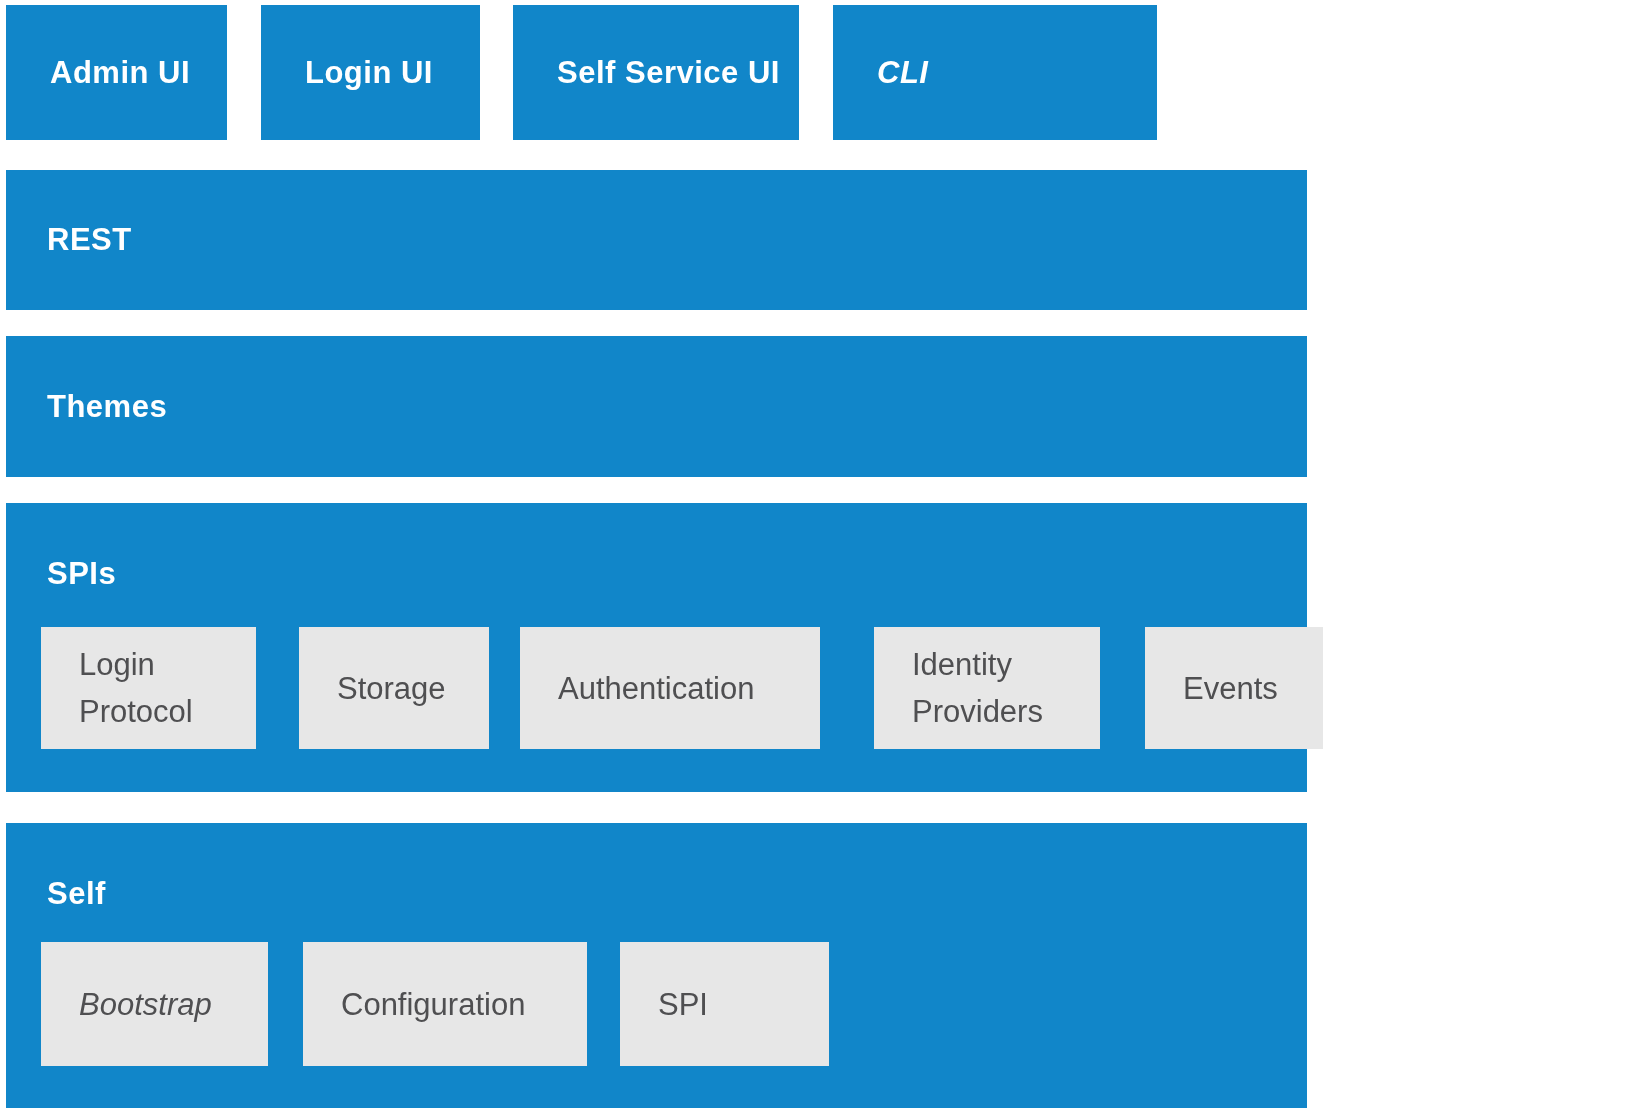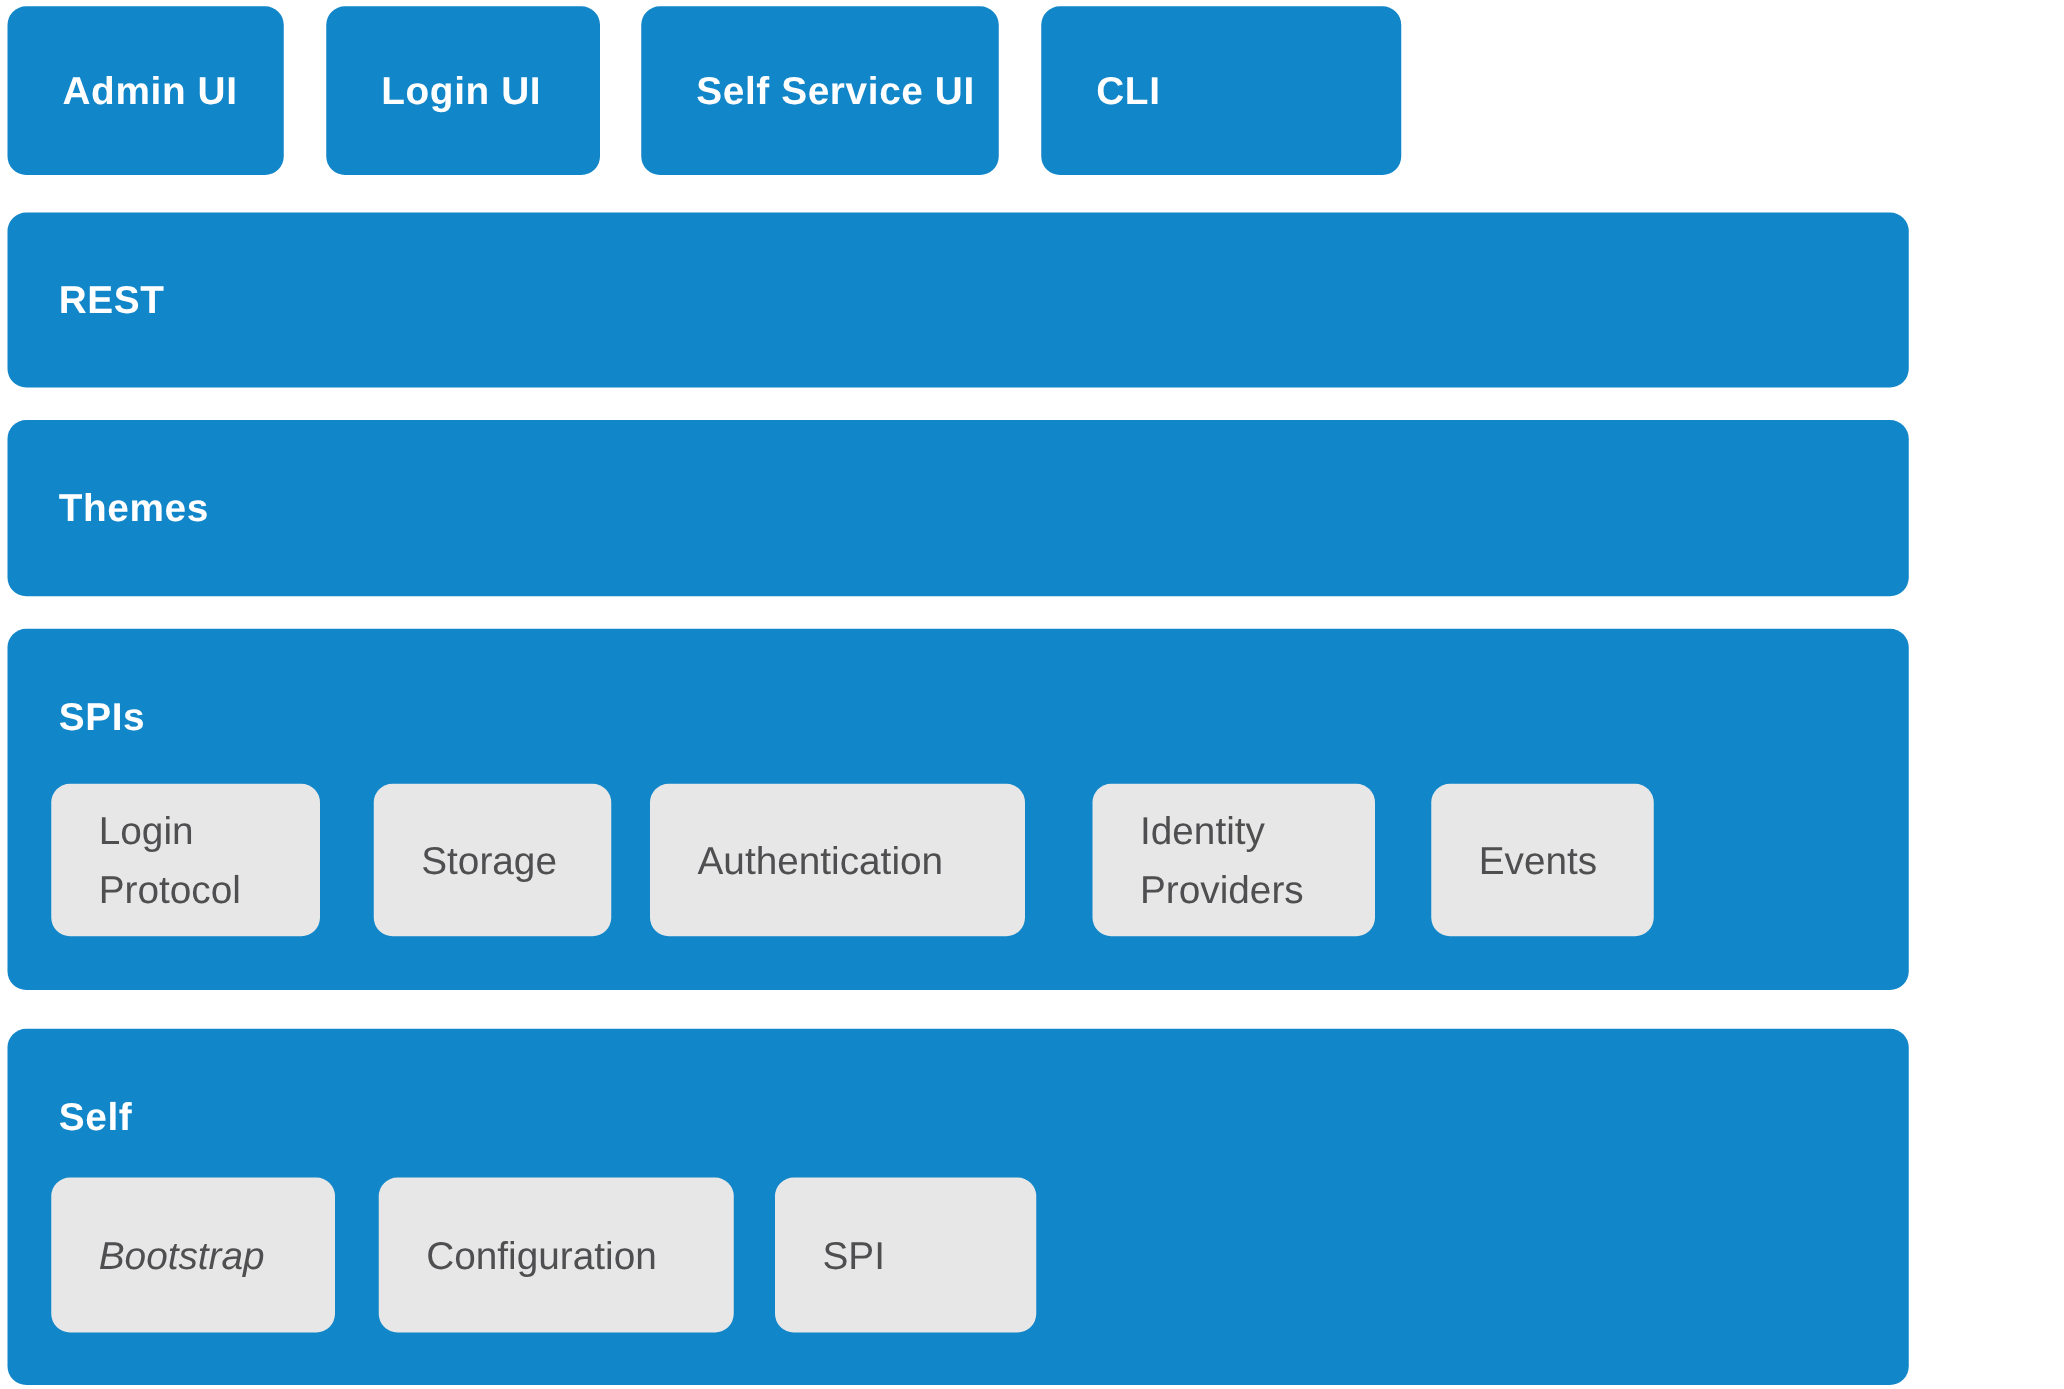--- a/index.html
+++ b/index.html
@@ -8,7 +8,7 @@
     --label-white: #ffffff;
     --box-text: #4f4f51;
   }
-  * { box-sizing: border-box; border-radius: 15px; }
+  * { box-sizing: border-box; }
   html, body { margin: 0; padding: 0; background: #ffffff; }
   body { font-family: "Liberation Sans", sans-serif; }
 

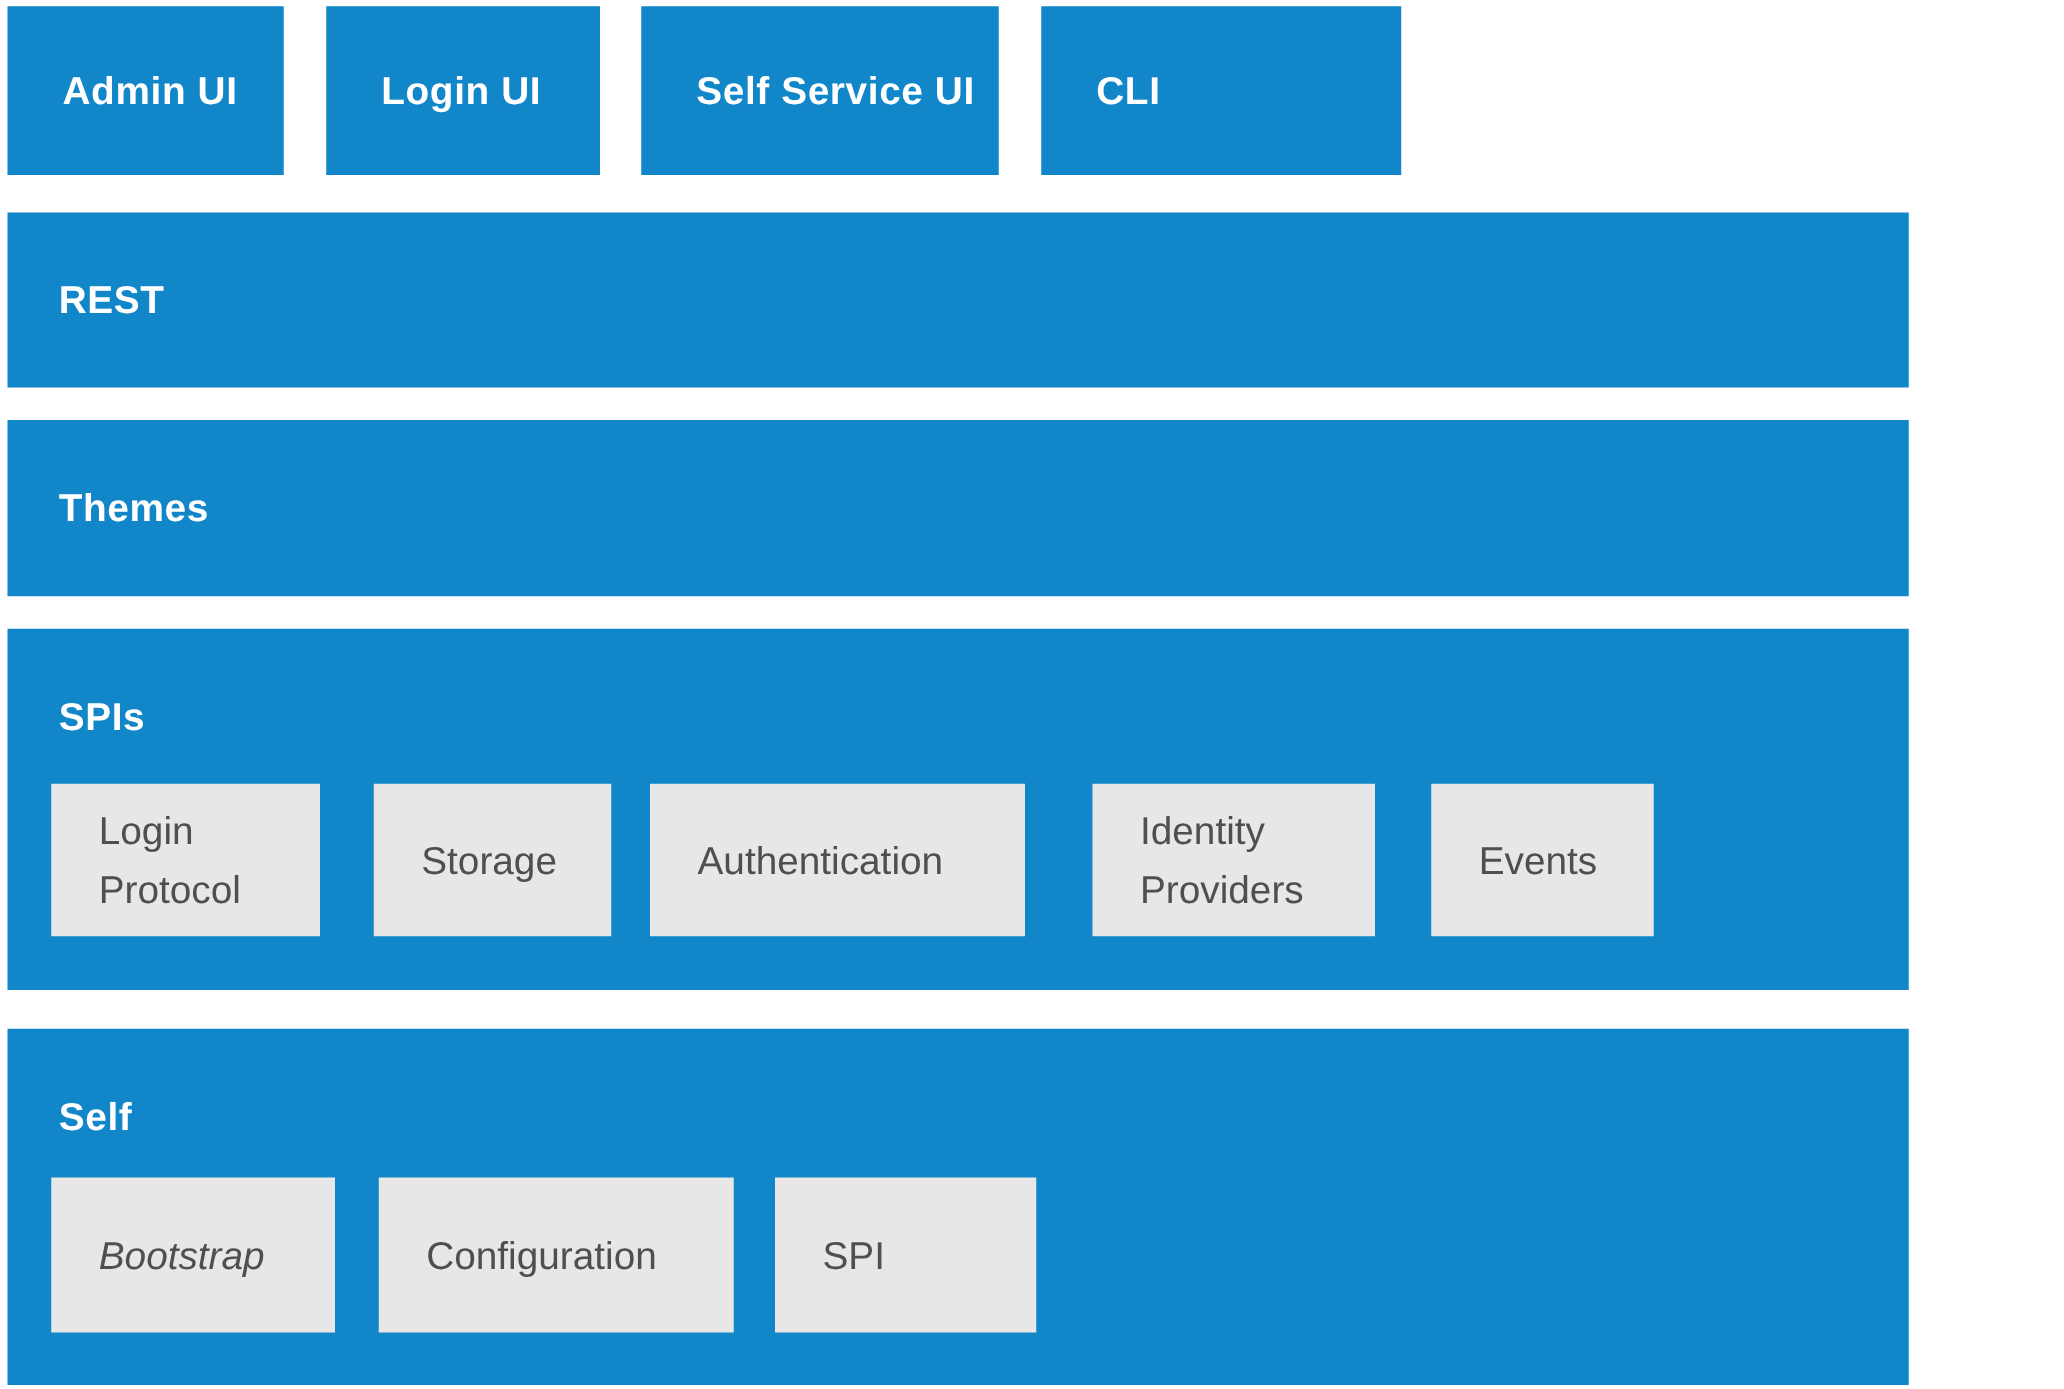--- a/index.html
+++ b/index.html
@@ -33,7 +33,7 @@
   .t1 { left: 6px;   width: 221px; }
   .t2 { left: 261px; width: 219px; }
   .t3 { left: 513px; width: 286px; }
-  .t4 { left: 833px; width: 288px; }
+  .t4 { left: 833px; width: 324px; font-style: italic; }
 
   .blabel {
     color: var(--label-white);

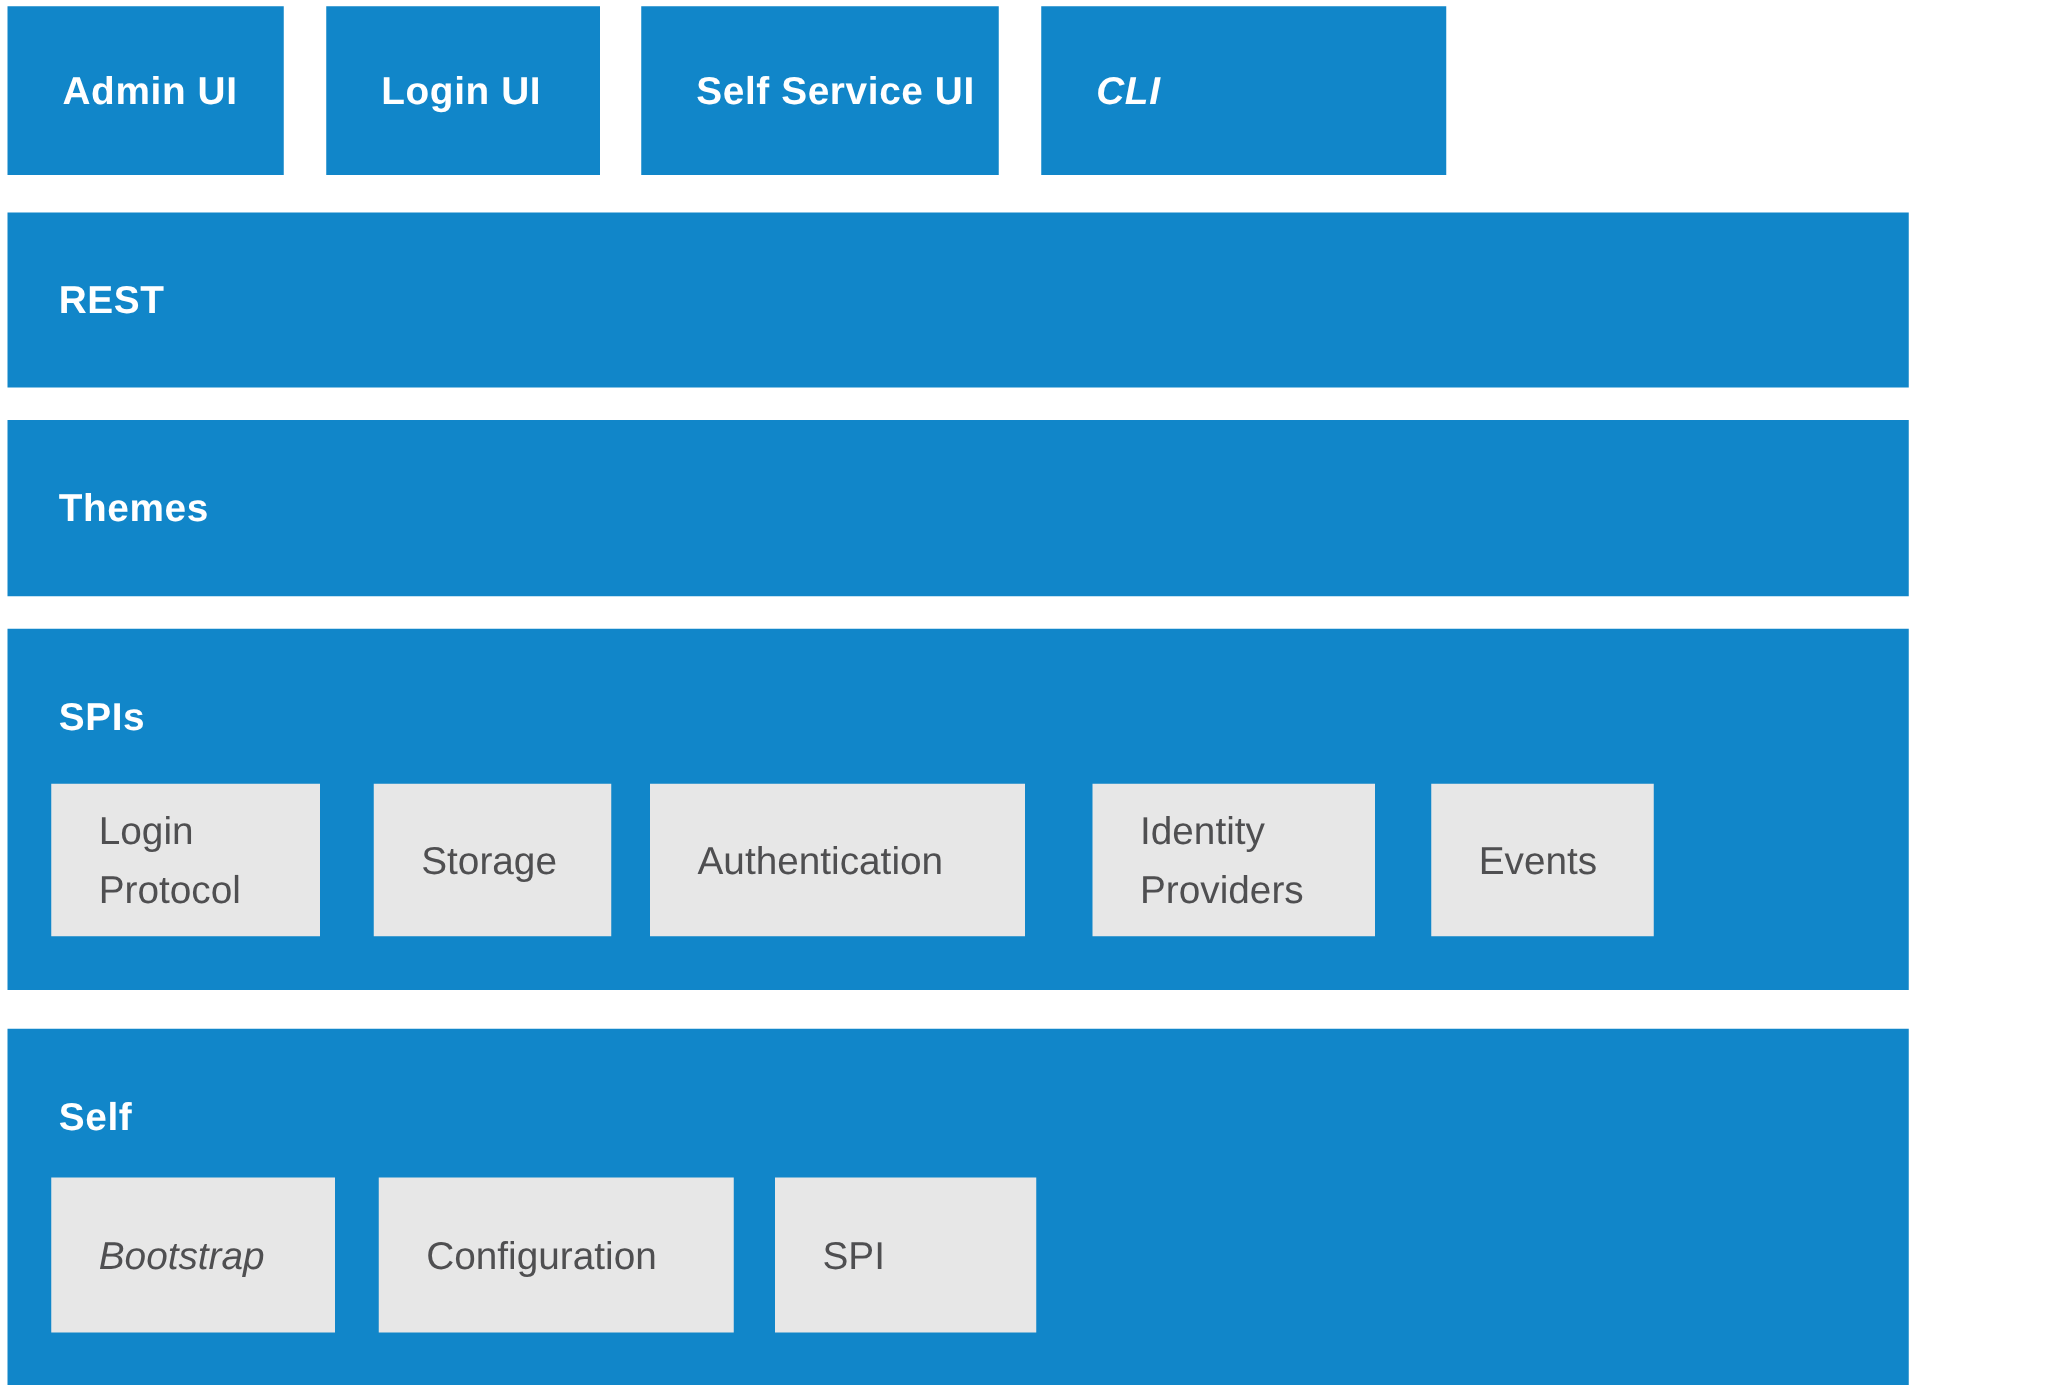--- a/index.html
+++ b/index.html
@@ -48,7 +48,7 @@
   .bar {
     position: absolute;
     left: 6px;
-    width: 1521px;
+    width: 1301px;
     background: var(--blue);
   }
   .bar.rest   { top: 170px; height: 140px; display: flex; align-items: center; padding-left: 41px; }

